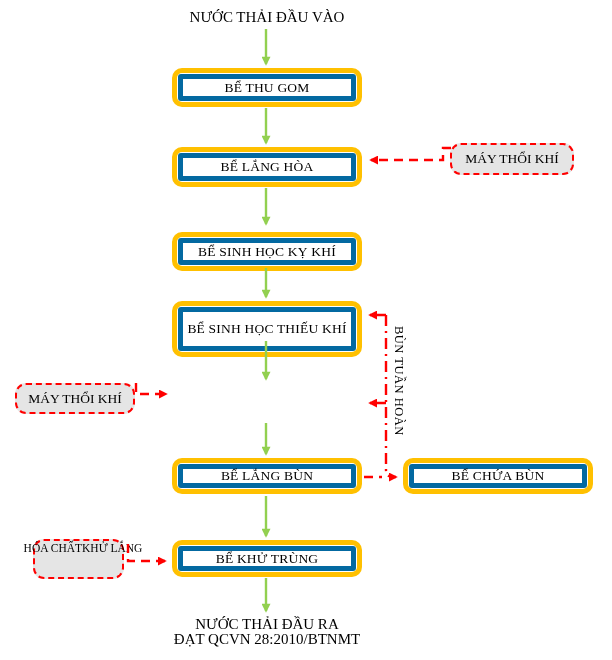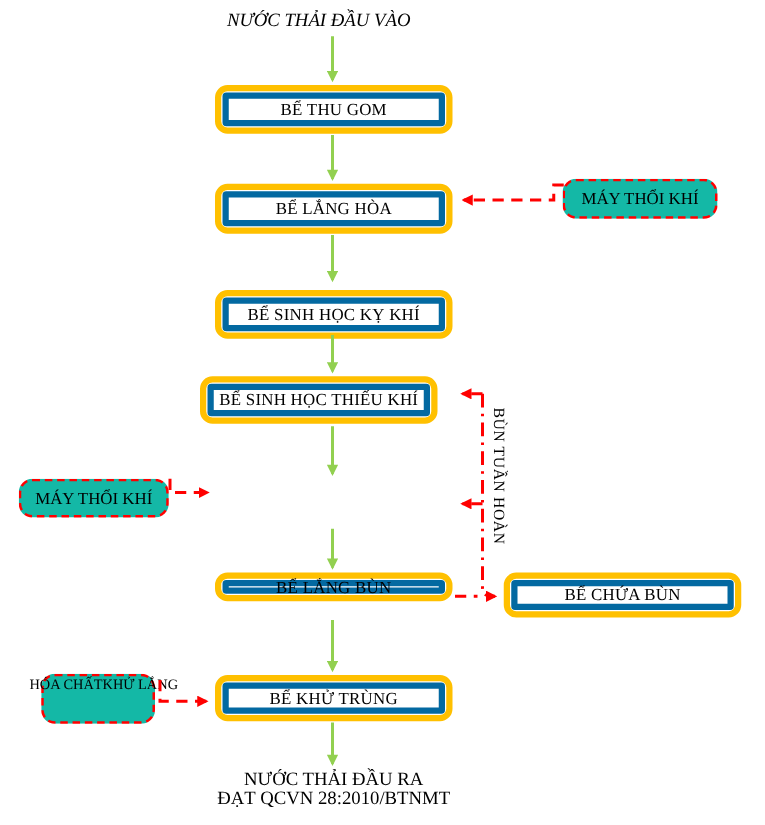--- a/index.html
+++ b/index.html
@@ -40,7 +40,7 @@
 
 <div class="canvas">
 
-  <div class="flow-text" style="left:145px;top:10px;width:220px;font-style:italic;">NƯỚC THẢI ĐẦU VÀO</div>
+  <div class="flow-text" style="left:157px;top:10px;width:220px;">NƯỚC THẢI ĐẦU VÀO</div>
 
   <div class="pbox" style="left:172px;top:68px;width:190px;height:39px;">
     <div class="inner">BỂ THU GOM</div>

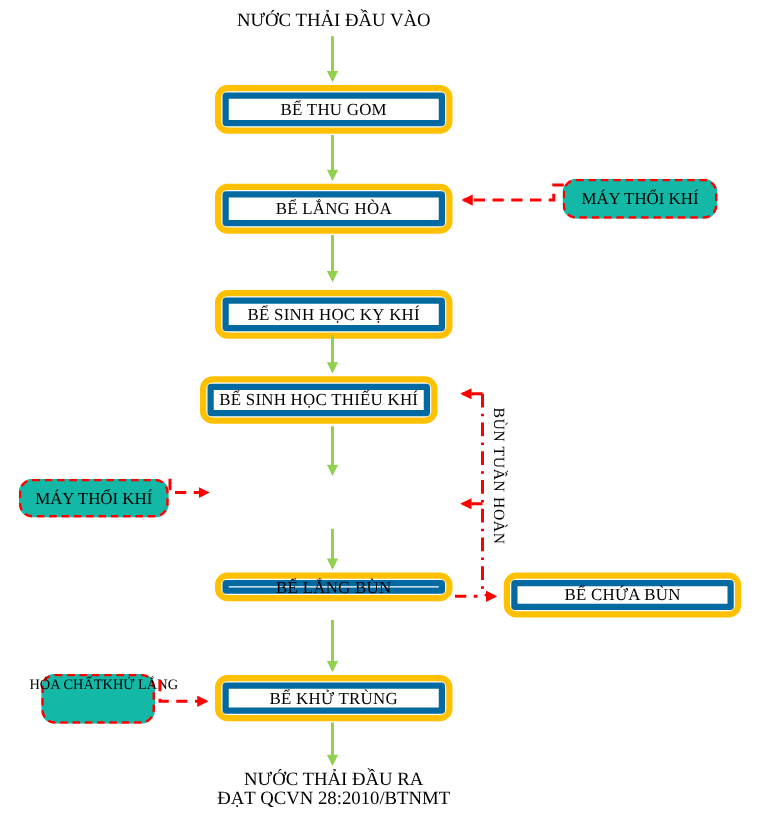--- a/index.html
+++ b/index.html
@@ -19,7 +19,7 @@
   }
   
   .rbox{
-    position:absolute;box-sizing:border-box;background:#14b8a6;
+    position:absolute;box-sizing:border-box;background:#e5e5e5;
     border:2.5px dashed #FF0000;border-radius:11px;
     display:flex;align-items:center;justify-content:center;
     font-size:13.5px;white-space:nowrap;

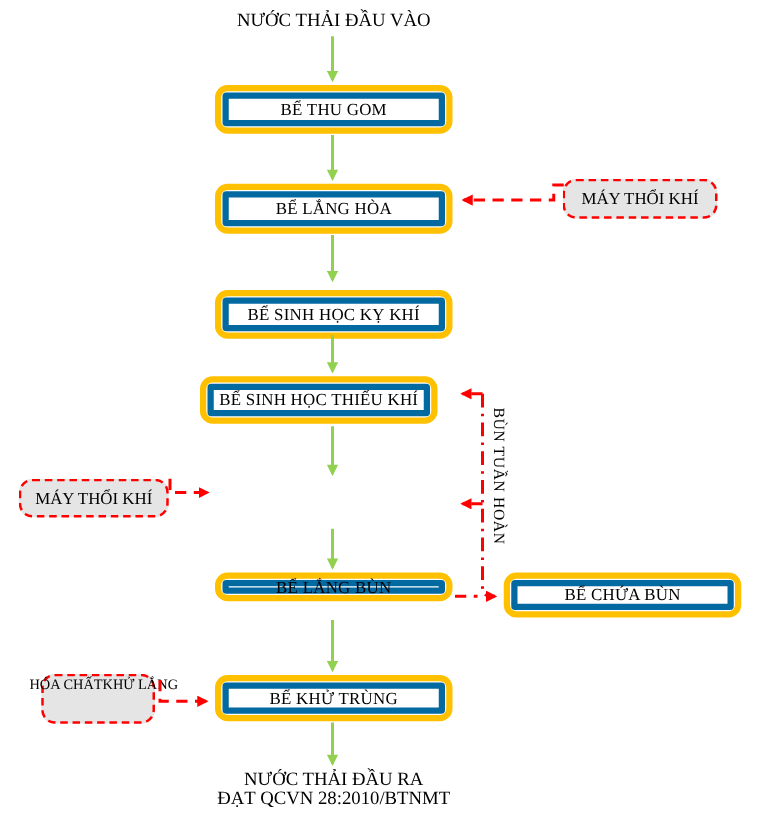--- a/index.html
+++ b/index.html
@@ -54,7 +54,7 @@
     <div class="inner">BỂ SINH HỌC KỴ KHÍ</div>
   </div>
 
-  <div class="pbox" style="left:160px;top:301px;width:190px;height:38px;">
+  <div class="pbox" style="left:172px;top:301px;width:190px;height:56px;">
     <div class="inner">BỂ SINH HỌC THIẾU KHÍ</div>
   </div>
 

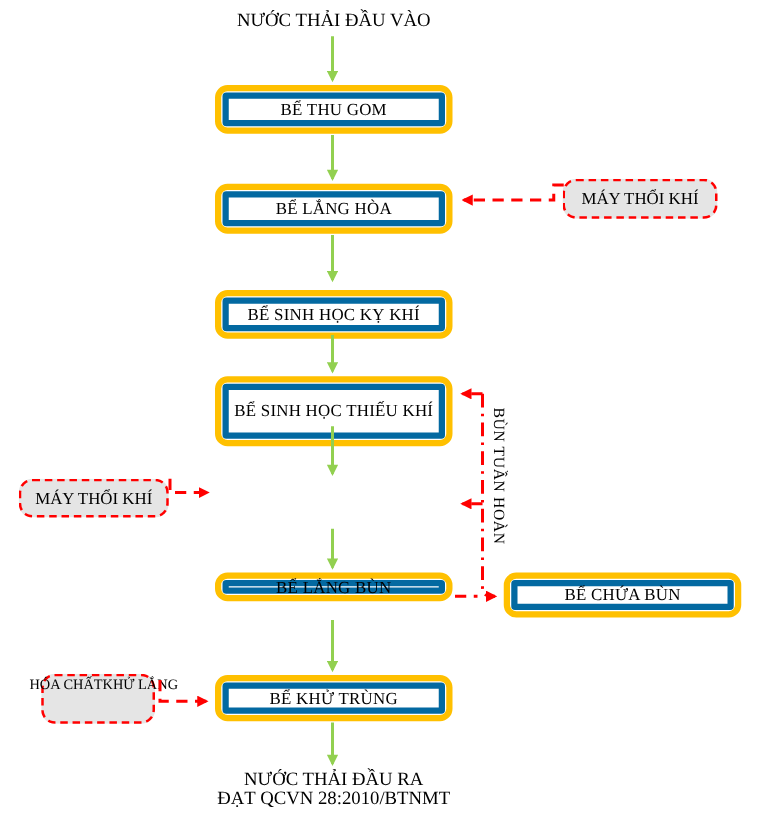--- a/index.html
+++ b/index.html
@@ -59,7 +59,7 @@
   </div>
 
 
-  <div class="pbox" style="left:172px;top:458px;width:190px;height:23px;">
+  <div class="pbox" style="left:172px;top:458px;width:190px;height:36px;">
     <div class="inner">BỂ LẮNG BÙN</div>
   </div>
 

